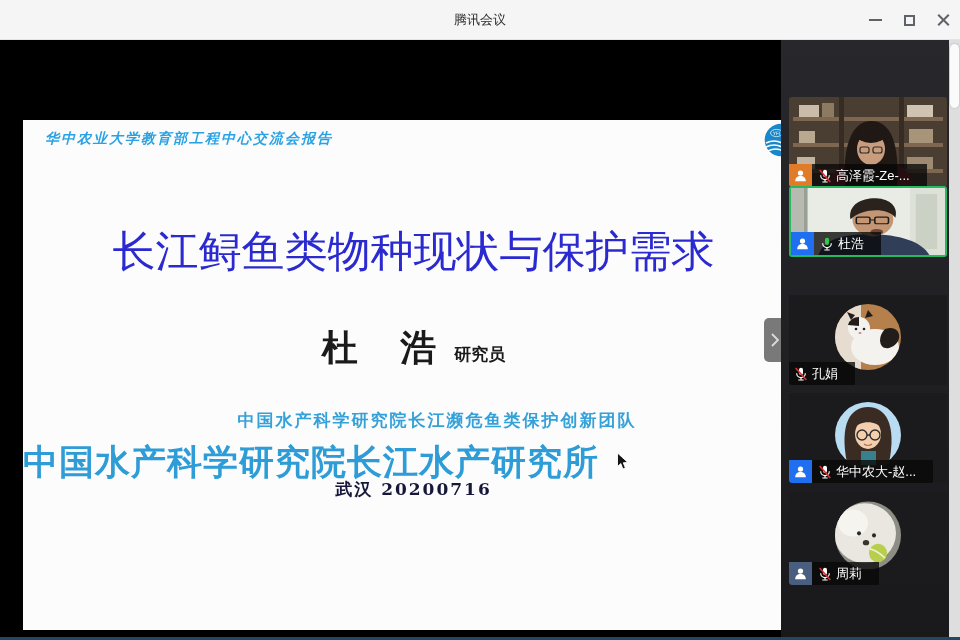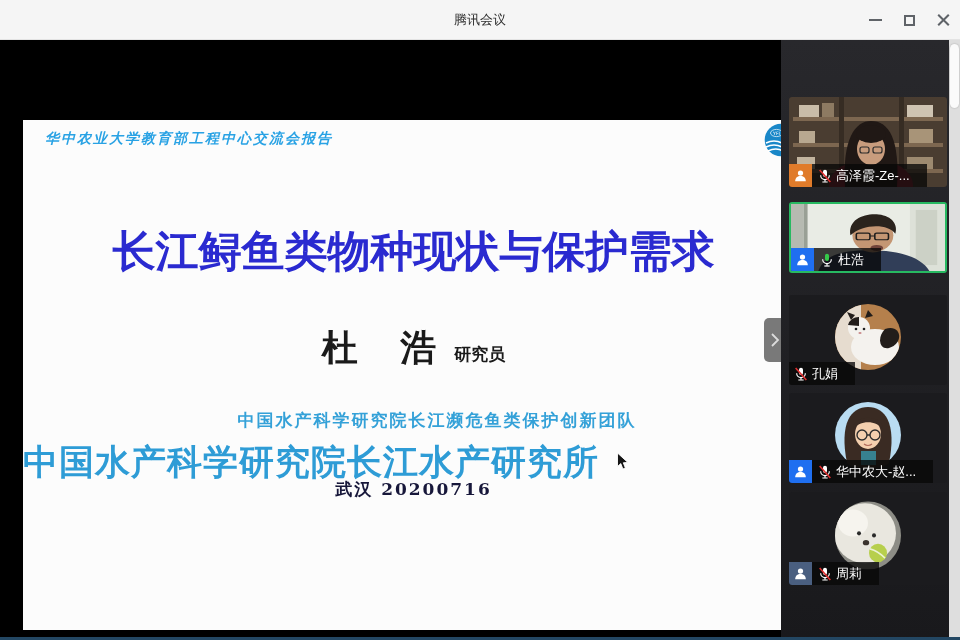--- a/index.html
+++ b/index.html
@@ -26,7 +26,7 @@
     font-size:14px;letter-spacing:2px;color:#29a2e4;}
   .s-logo{position:absolute;right:6px;top:3px;width:34px;height:34px;}
   .s-title{position:absolute;left:0;right:0;top:103px;text-align:center;font-family:"DejaVu Sans",sans-serif;
-    font-weight:700;font-size:43px;color:#2a2ad0;letter-spacing:0px;}
+    font-weight:400;font-size:43px;color:#2a2ad0;letter-spacing:0px;}
   .s-speaker{position:absolute;left:0;right:0;top:204px;text-align:center;}
   .s-name{font-family:"DejaVu Serif",serif;font-weight:bold;font-size:36px;color:#1a1a1a;letter-spacing:6px;word-spacing:18px;}
   .s-degree{font-family:"DejaVu Serif",serif;font-weight:bold;font-size:17px;color:#1a1a1a;margin-left:12px;}

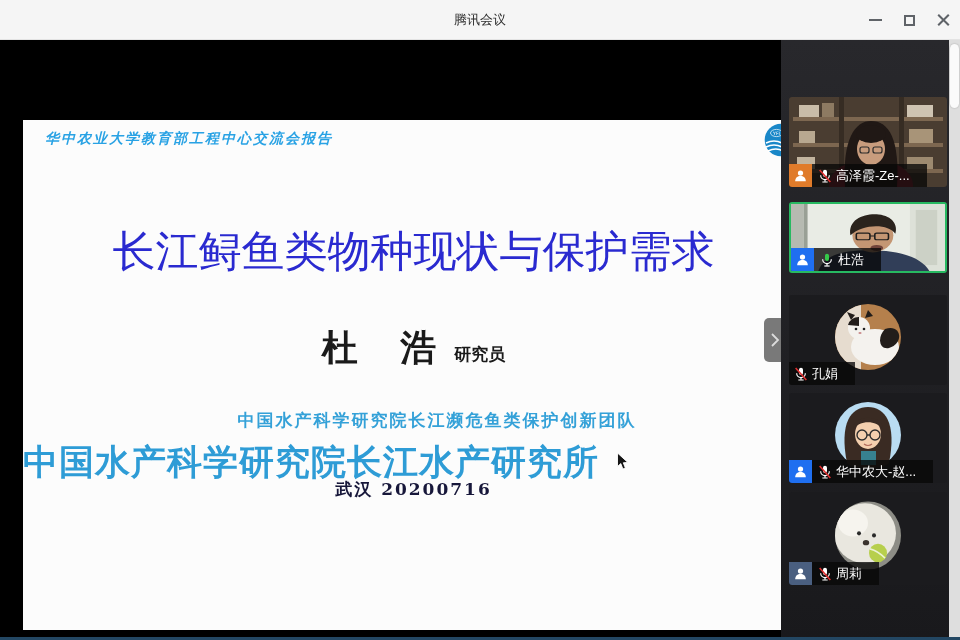--- a/index.html
+++ b/index.html
@@ -184,7 +184,7 @@
       </div>
     </div>
 
-    <div class="tile speaking" style="top:162px;height:71px">
+    <div class="tile speaking" style="top:146px;height:71px">
       <svg class="art" viewBox="0 0 158 90" preserveAspectRatio="none">
         <rect width="158" height="90" fill="#e9ece5"></rect>
         <rect x="0" y="0" width="13" height="90" fill="#b6bab1"></rect>

